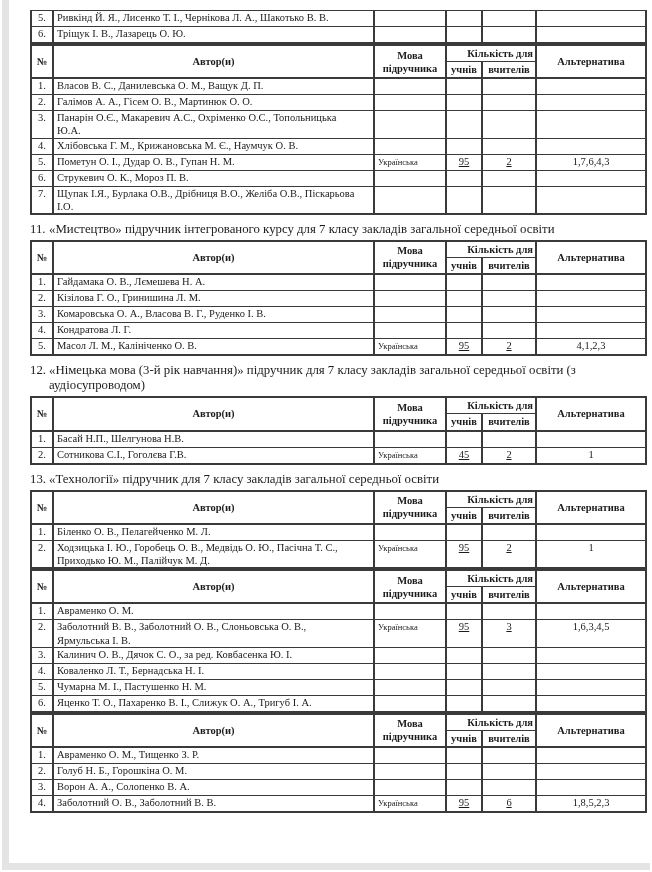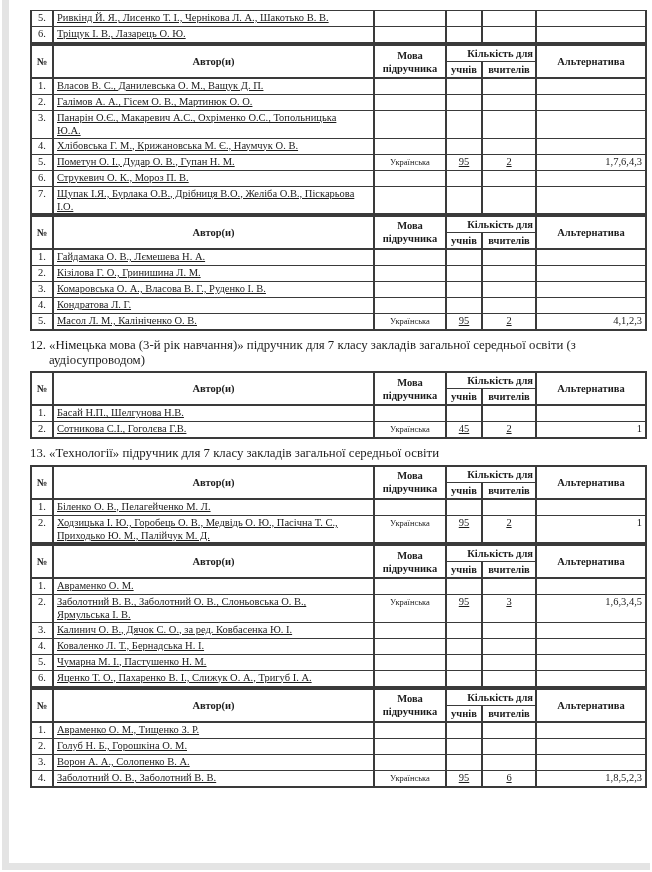--- a/index.html
+++ b/index.html
@@ -63,7 +63,7 @@
   thead th.group-cell { border-bottom-width: 1px; text-align: right; }
   td { vertical-align: top; }
   td.cell-num { text-align: center; }
-  td.cell-authors { text-align: left; white-space: pre-line; text-decoration: underline; }
+  td.cell-authors { text-align: left; white-space: pre-line; }
   td.cell-language { text-align: center; font-size: 8.5px; padding-top: 2px; }
   td.cell-students, td.cell-teachers { text-align: center; text-decoration: underline; }
   td.cell-alternative { text-align: right; }

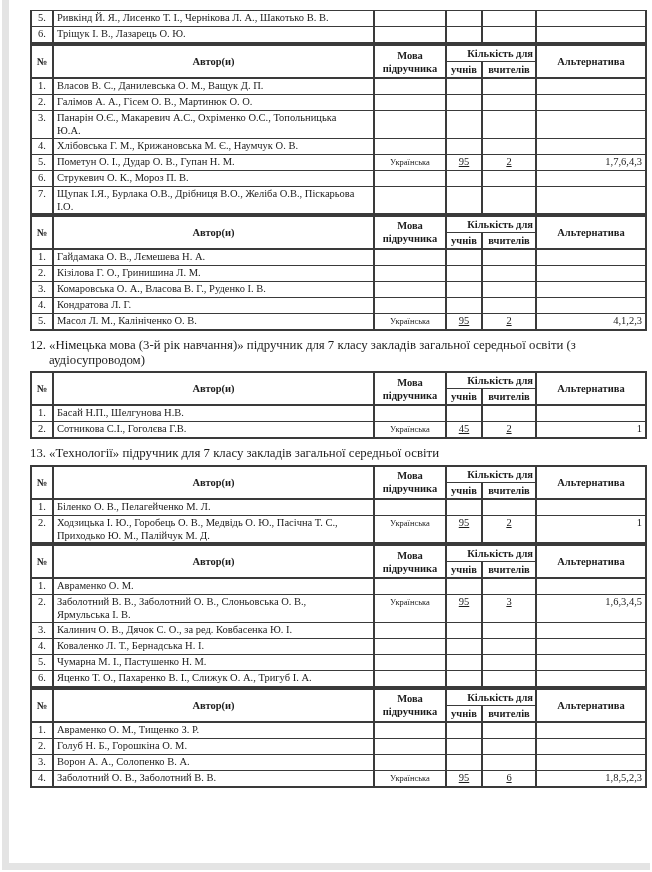--- a/index.html
+++ b/index.html
@@ -64,7 +64,7 @@
   td { vertical-align: top; }
   td.cell-num { text-align: center; }
   td.cell-authors { text-align: left; white-space: pre-line; }
-  td.cell-language { text-align: center; font-size: 8.5px; padding-top: 2px; }
+  td.cell-language { font-size: 8.5px; padding-top: 2px; }
   td.cell-students, td.cell-teachers { text-align: center; text-decoration: underline; }
   td.cell-alternative { text-align: right; }
 </style>

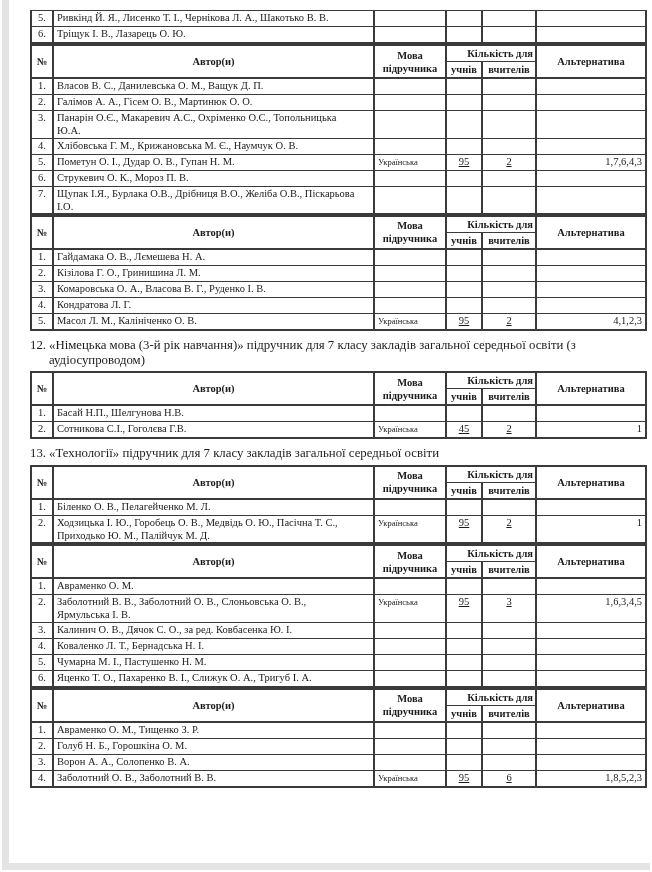--- a/index.html
+++ b/index.html
@@ -66,7 +66,7 @@
   td.cell-authors { text-align: left; white-space: pre-line; }
   td.cell-language { font-size: 8.5px; padding-top: 2px; }
   td.cell-students, td.cell-teachers { text-align: center; text-decoration: underline; }
-  td.cell-alternative { text-align: right; }
+  td.cell-alternative { text-align: center; }
 </style>
 </head>
 <body>

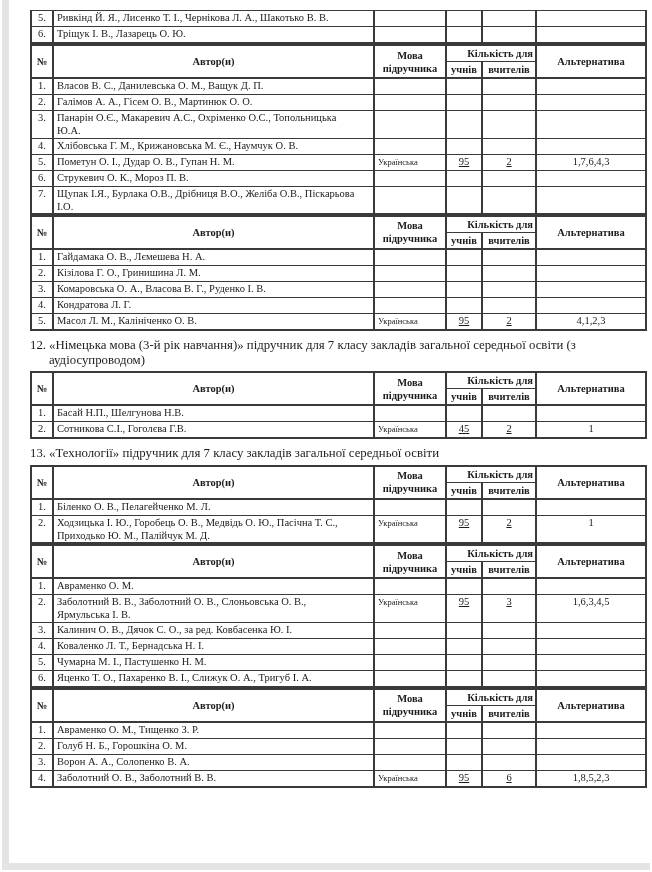--- a/index.html
+++ b/index.html
@@ -202,6 +202,10 @@
   </section>
 
   <section>
+    <div class="section-heading">
+      <span class="section-number">11.</span>
+      <span class="section-title">«Мистецтво» підручник інтегрованого курсу для 7 класу закладів загальної середньої освіти</span>
+    </div>
     <table class="textbook-table">
       <colgroup>
         <col class="col-num">

